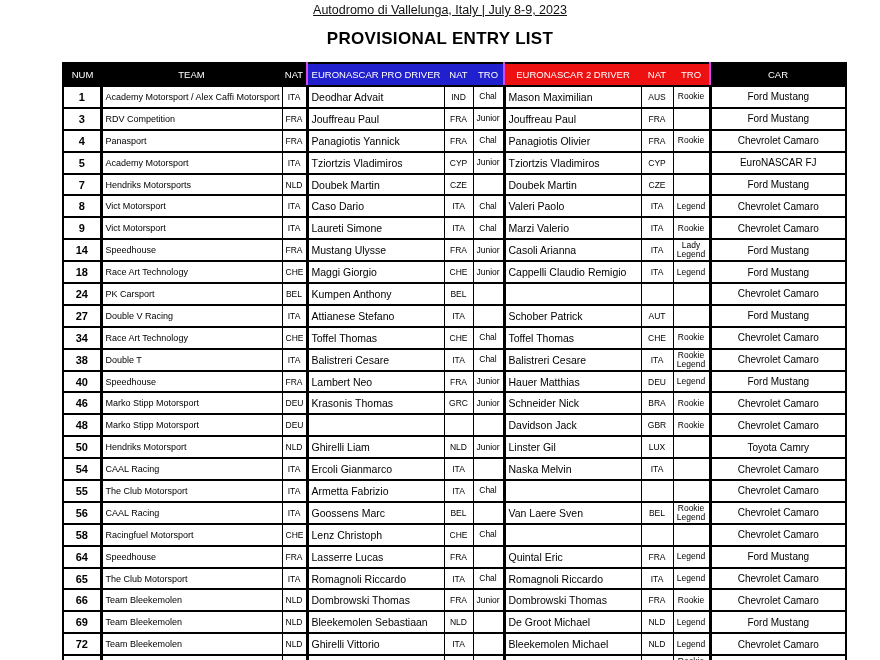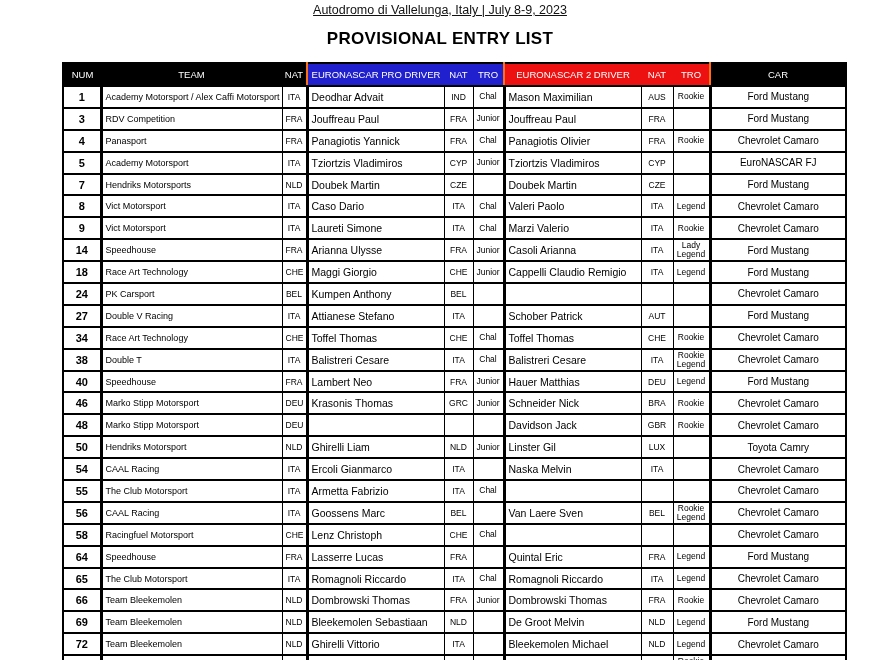--- a/index.html
+++ b/index.html
@@ -44,7 +44,7 @@
     overflow: hidden;
     white-space: nowrap;
   }
-  th.seg { border-left: 2px solid #f97316; }
+  th.seg { border-left: 2px solid #d946ef; }
   tbody td {
     height: 21.9px;
     background: #fff;

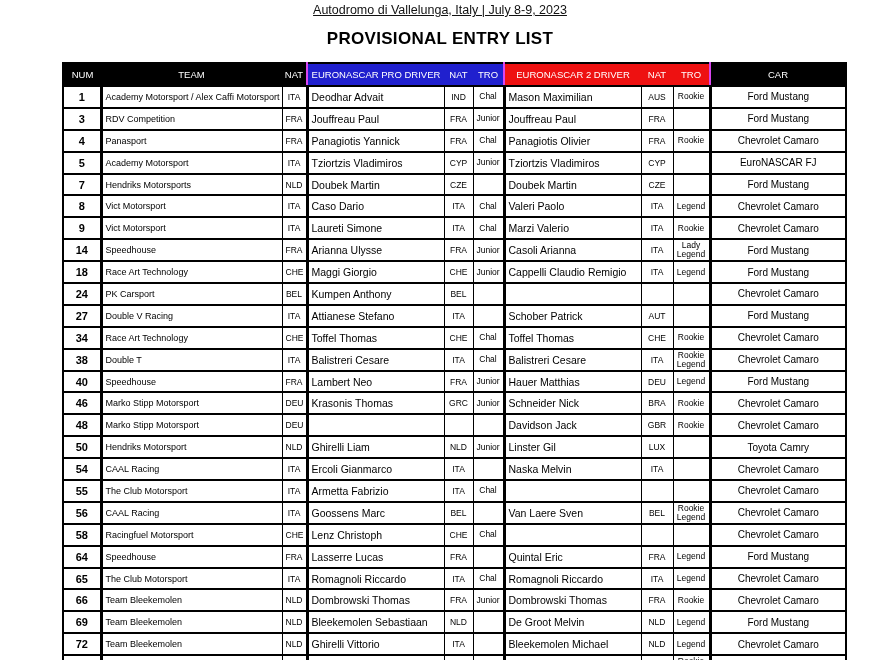--- a/index.html
+++ b/index.html
@@ -186,7 +186,7 @@
     <td class="c-num">14</td>
     <td class="c-team thick">Speedhouse</td>
     <td class="c-nat">FRA</td>
-    <td class="c-driver thick">Arianna Ulysse</td>
+    <td class="c-driver thick">Mustang Ulysse</td>
     <td class="c-nat">FRA</td>
     <td class="c-tro">Junior</td>
     <td class="c-driver thick">Casoli Arianna</td>

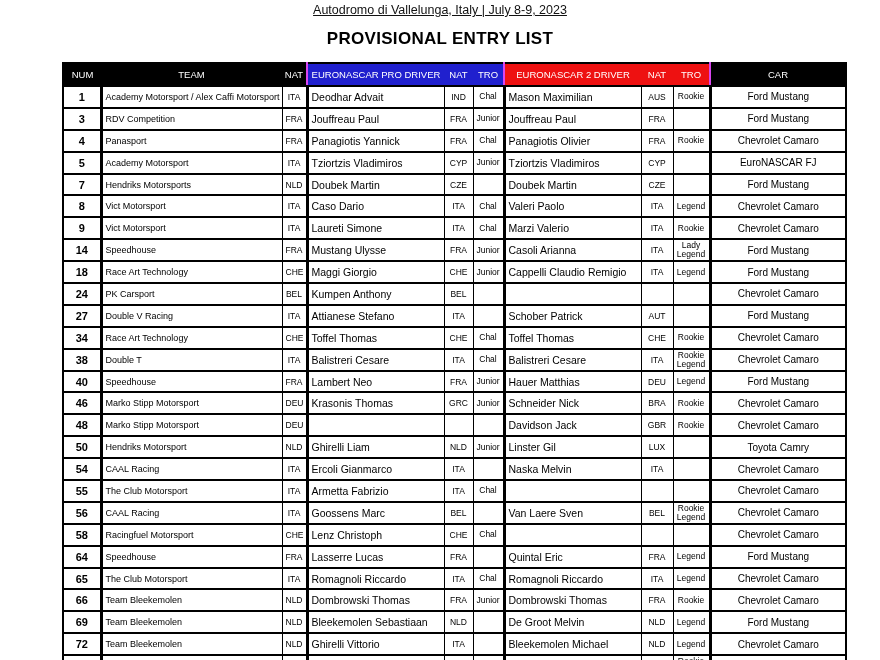--- a/index.html
+++ b/index.html
@@ -393,7 +393,7 @@
     <td class="c-driver thick">Bleekemolen Sebastiaan</td>
     <td class="c-nat">NLD</td>
     <td class="c-tro"></td>
-    <td class="c-driver thick">De Groot Melvin</td>
+    <td class="c-driver thick">De Groot Michael</td>
     <td class="c-nat">NLD</td>
     <td class="c-tro">Legend</td>
     <td class="c-car thick">Ford Mustang</td>

